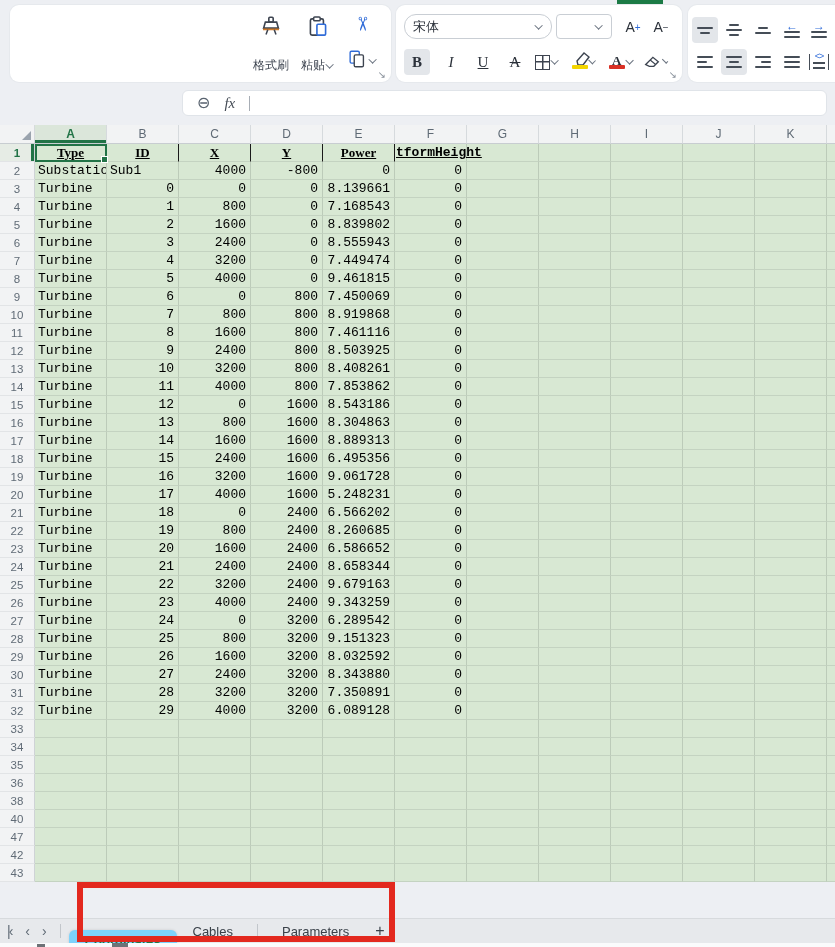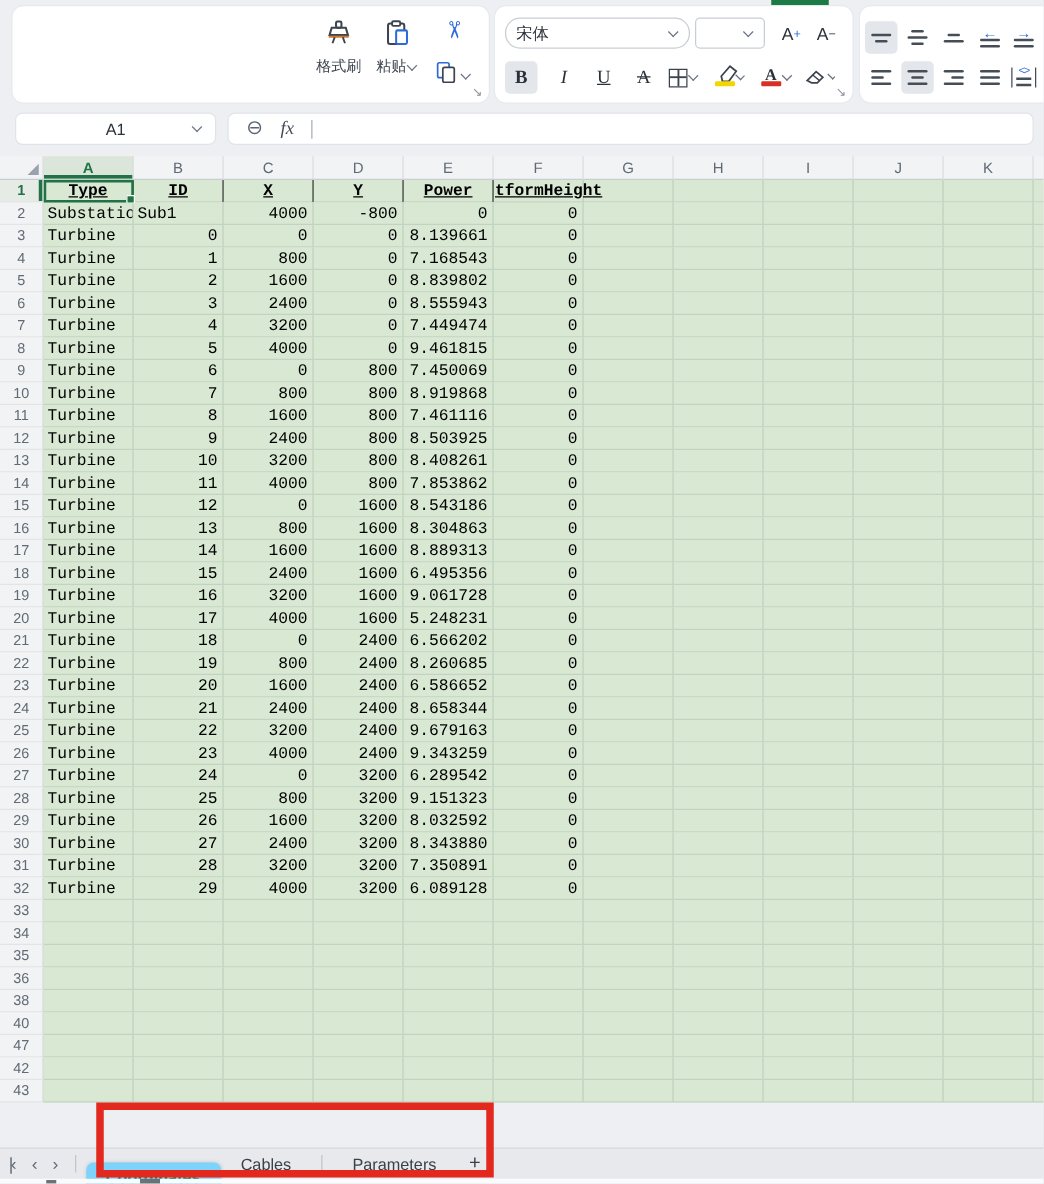--- a/index.html
+++ b/index.html
@@ -9,7 +9,7 @@
   .card{position:absolute;background:#fff;border-radius:9px;box-shadow:0 0 0 1px #e6e9ed;}
   .green-topbar{position:absolute;left:617px;top:0;width:46px;height:5px;background:#1b7a45;}
   .launcher{position:absolute;right:5px;bottom:2px;font-size:10px;color:#8a929c;line-height:10px;}
-  .tool-col{display:flex;flex-direction:column;align-items:center;justify-content:flex-start;height:60px;}
+  .tool-col{display:flex;flex-direction:column;align-items:center;justify-content:space-between;height:60px;}
   .tool-label{font-size:12px;color:#3d4450;white-space:nowrap;}
   .chev{display:inline-block;width:5px;height:5px;border-left:1.4px solid #6b7480;border-bottom:1.4px solid #6b7480;transform:rotate(-45deg) translateY(-2px);margin-left:3px;}
   .scissors{color:#2f6bd8;font-size:19px;display:inline-block;transform:rotate(90deg);line-height:20px;}

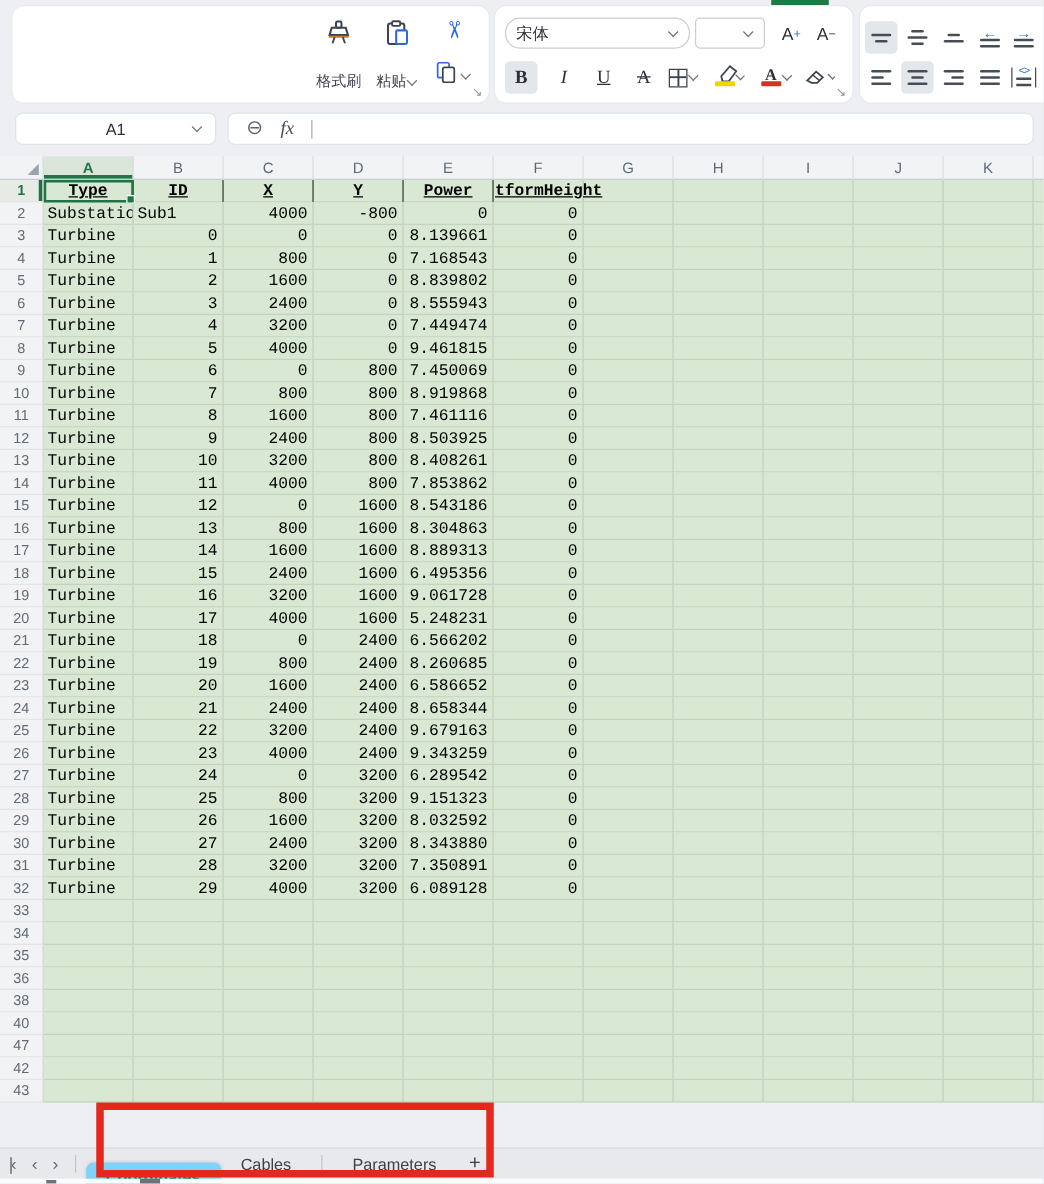--- a/index.html
+++ b/index.html
@@ -252,10 +252,6 @@
     </div>
   </div>
 
-  <div class="namebox">
-    <span>A1</span>
-    <span class="chev"></span>
-  </div>
   <div class="fxbox">
     <span class="circ-ico">⊖</span>
     <span class="fx">fx</span>

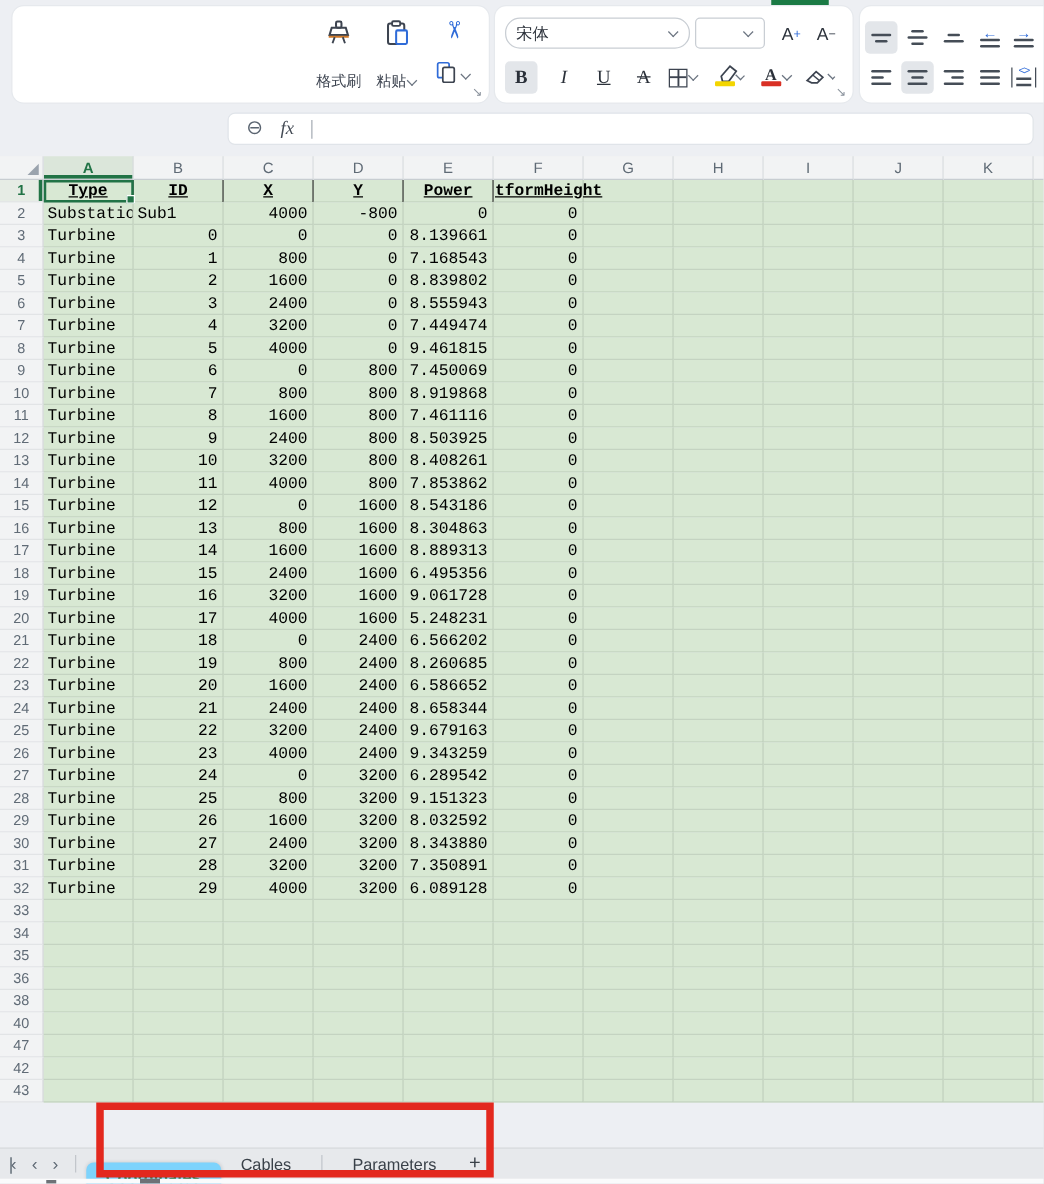--- a/index.html
+++ b/index.html
@@ -62,7 +62,7 @@
   .c-fill{flex:1;background:#d8e8d3;border-bottom:1px solid #c4d3c1;}
   .c.left{text-align:left;padding-left:3px;}
   .c.right{text-align:right;padding-right:4px;}
-  .c.center{text-align:center;}
+  .c.center{text-align:center;font-family:Liberation Serif, serif;}
   .c.hdr{font-weight:bold;text-decoration:underline;}
   .c.bdr{border-right:1px solid #1a1a1a;}
   .c.ovf{overflow:visible;position:relative;z-index:2;padding-left:1px;}

